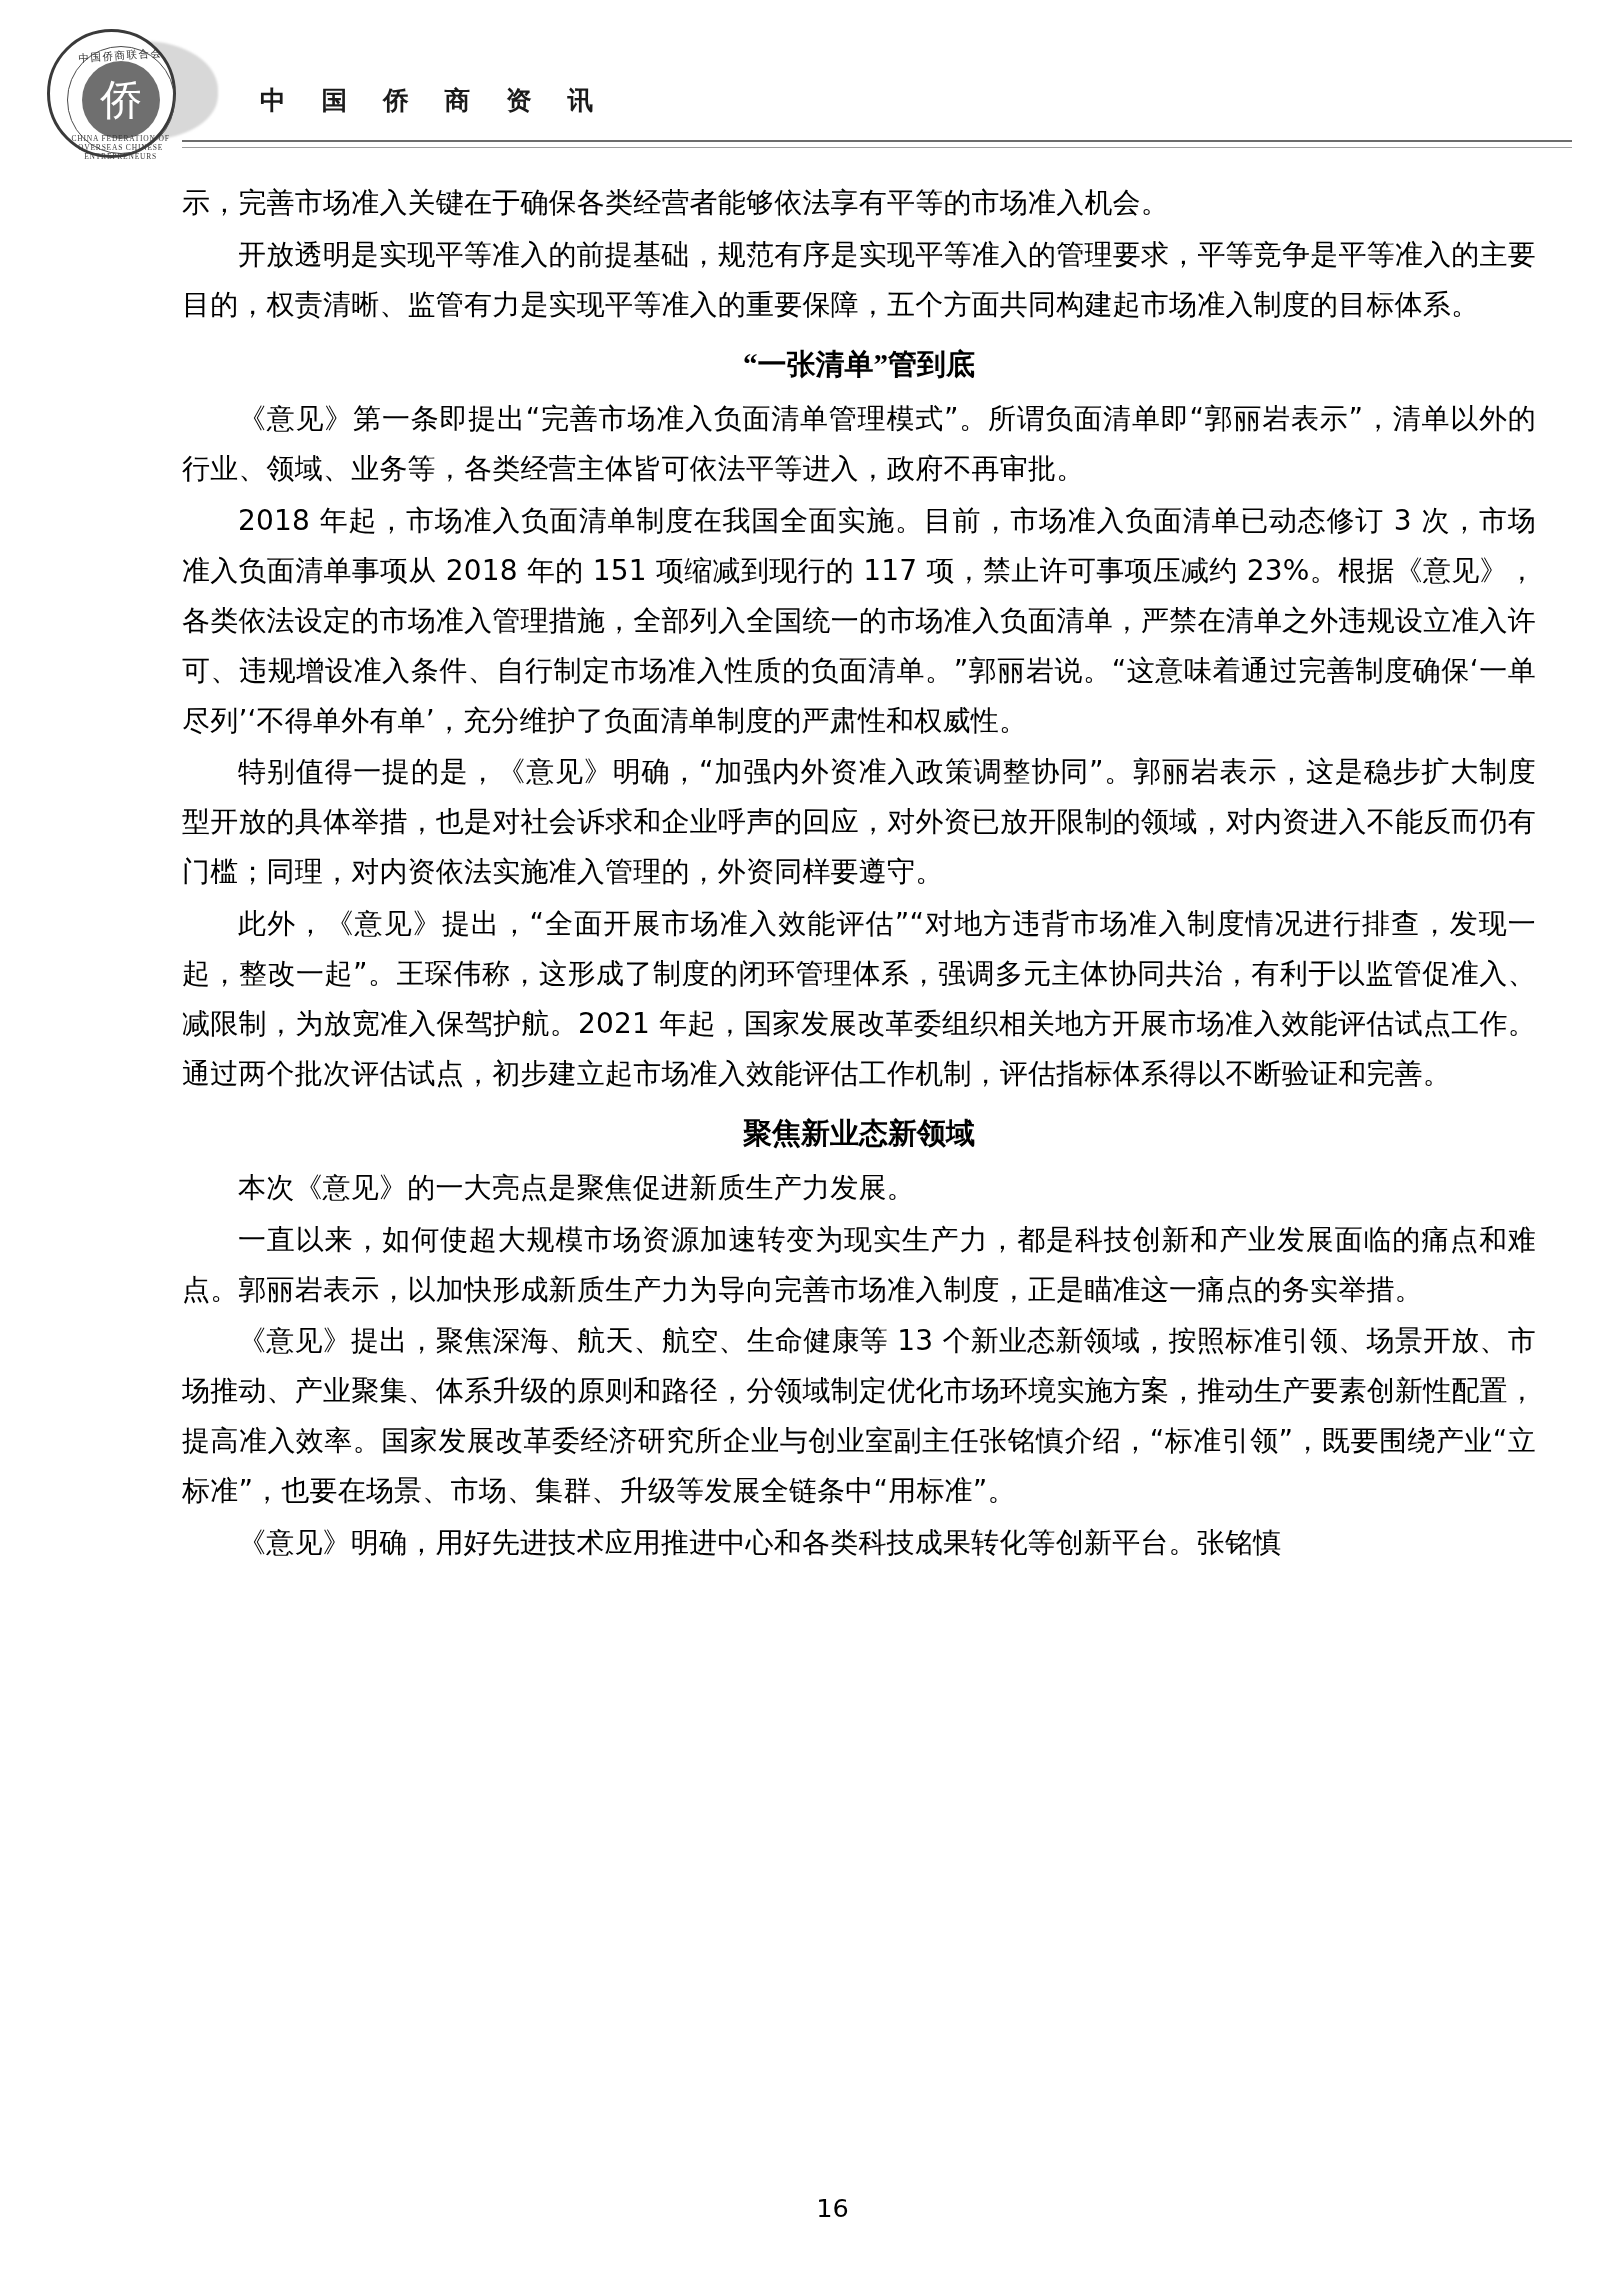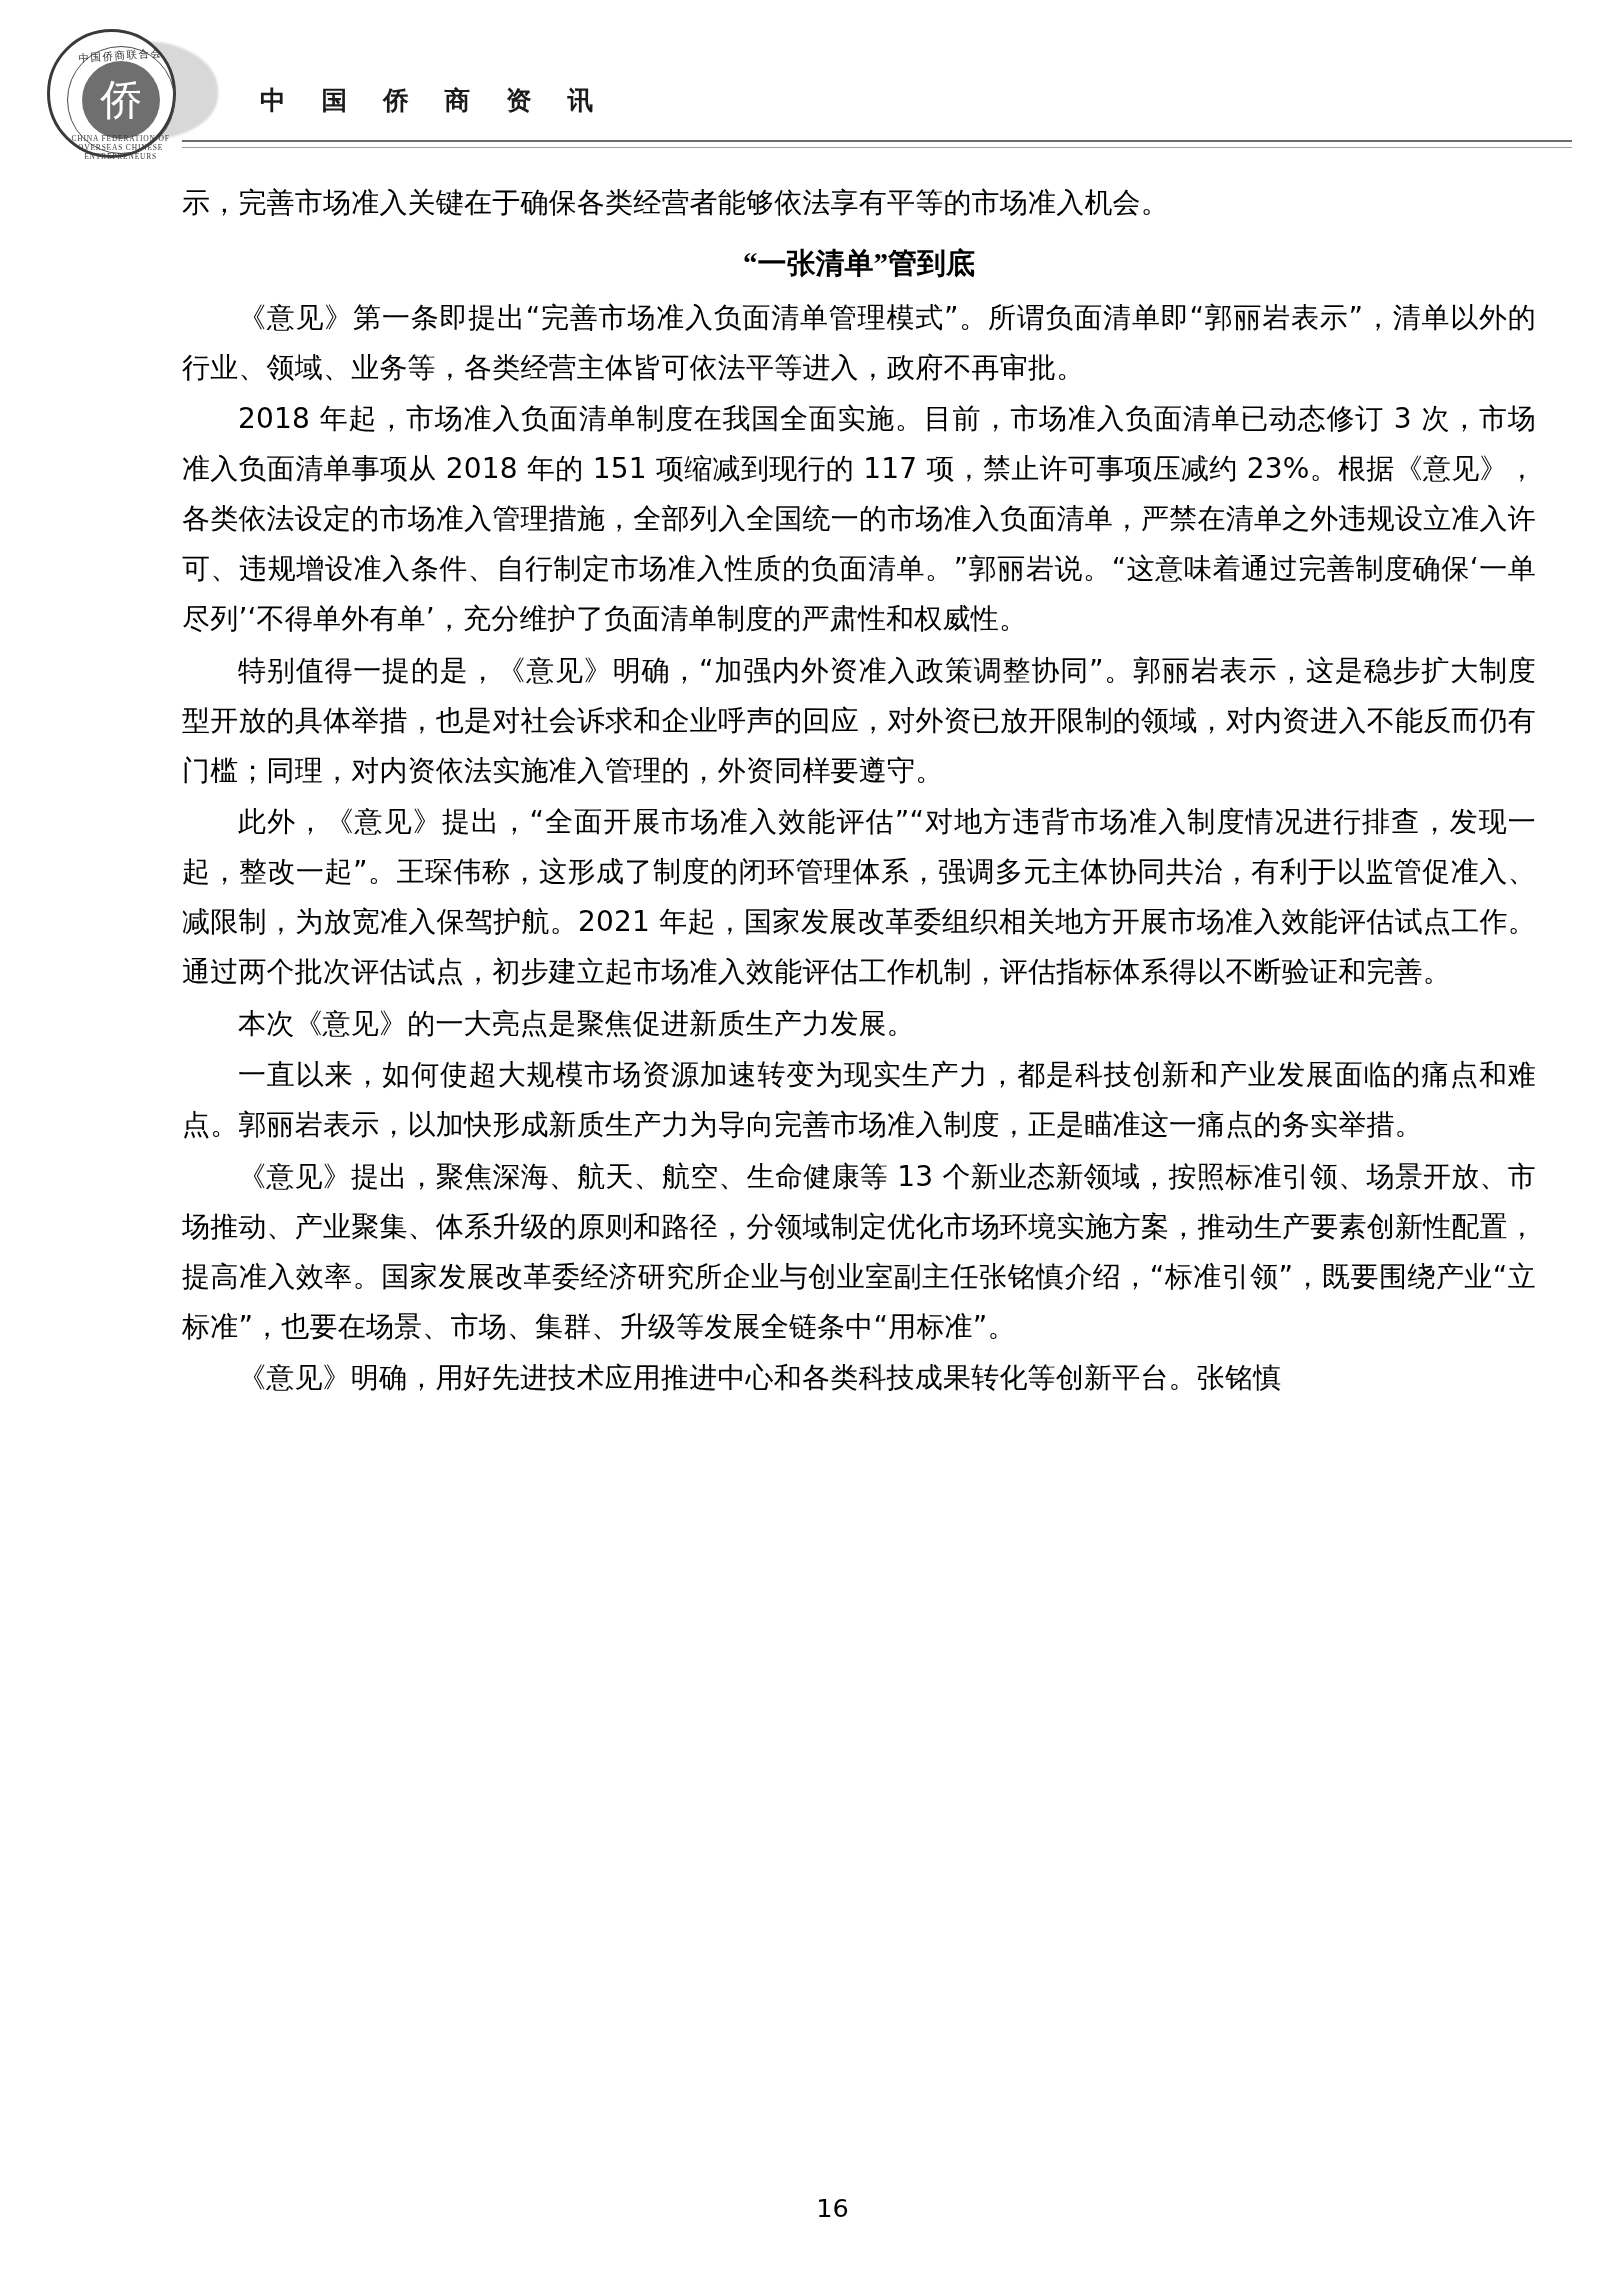--- a/index.html
+++ b/index.html
@@ -190,6 +190,7 @@
 <div class="content">
 
   <p class="para">示，完善市场准入关键在于确保各类经营者能够依法享有平等的市场准入机会。</p>
+  <p class="para indent">开放透明是实现平等准入的前提基础，规范有序是实现平等准入的管理要求，平等竞争是平等准入的主要目的，权责清晰、监管有力是实现平等准入的重要保障，五个方面共同构建起市场准入制度的目标体系。</p>
 
   <h2 class="section-heading">“一张清单”管到底</h2>
   <p class="para indent">《意见》第一条即提出“完善市场准入负面清单管理模式”。所谓负面清单即“郭丽岩表示”，清单以外的行业、领域、业务等，各类经营主体皆可依法平等进入，政府不再审批。</p>

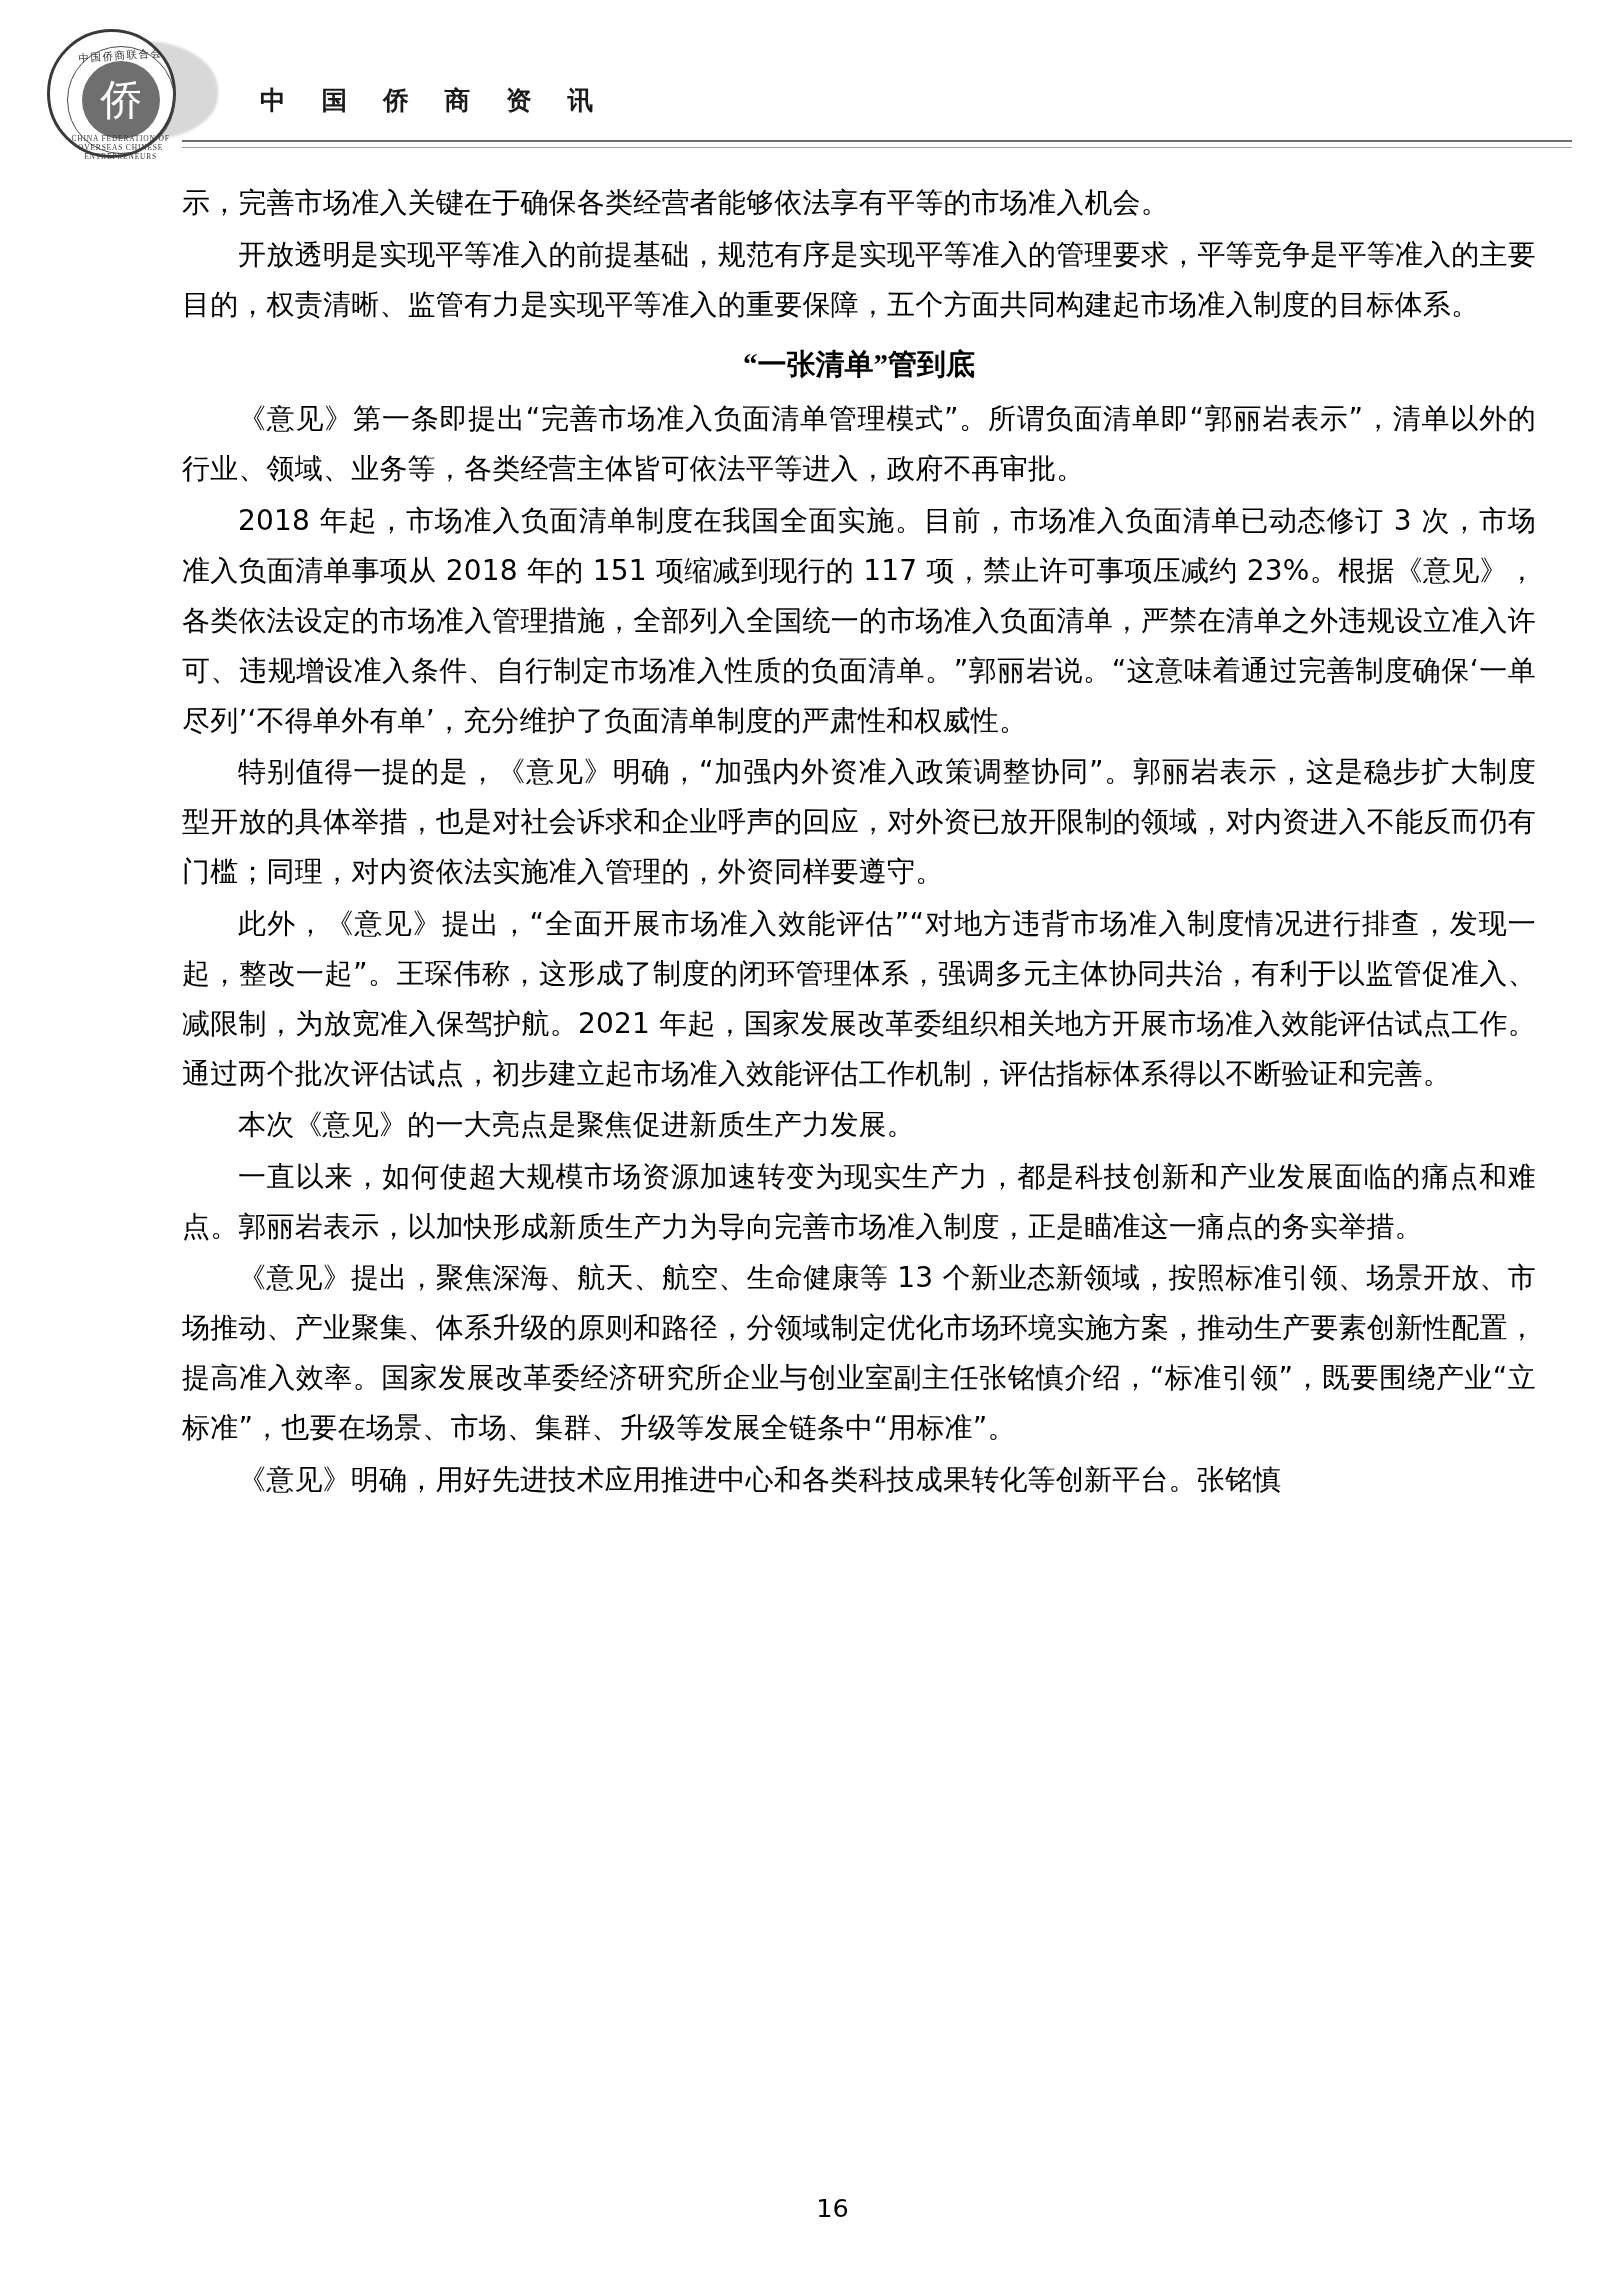--- a/index.html
+++ b/index.html
@@ -198,6 +198,7 @@
   <p class="para indent">特别值得一提的是，《意见》明确，“加强内外资准入政策调整协同”。郭丽岩表示，这是稳步扩大制度型开放的具体举措，也是对社会诉求和企业呼声的回应，对外资已放开限制的领域，对内资进入不能反而仍有门槛；同理，对内资依法实施准入管理的，外资同样要遵守。</p>
   <p class="para indent">此外，《意见》提出，“全面开展市场准入效能评估”“对地方违背市场准入制度情况进行排查，发现一起，整改一起”。王琛伟称，这形成了制度的闭环管理体系，强调多元主体协同共治，有利于以监管促准入、减限制，为放宽准入保驾护航。2021 年起，国家发展改革委组织相关地方开展市场准入效能评估试点工作。通过两个批次评估试点，初步建立起市场准入效能评估工作机制，评估指标体系得以不断验证和完善。</p>
 
+  <h2 class="section-heading">聚焦新业态新领域</h2>
   <p class="para indent">本次《意见》的一大亮点是聚焦促进新质生产力发展。</p>
   <p class="para indent">一直以来，如何使超大规模市场资源加速转变为现实生产力，都是科技创新和产业发展面临的痛点和难点。郭丽岩表示，以加快形成新质生产力为导向完善市场准入制度，正是瞄准这一痛点的务实举措。</p>
   <p class="para indent">《意见》提出，聚焦深海、航天、航空、生命健康等 13 个新业态新领域，按照标准引领、场景开放、市场推动、产业聚集、体系升级的原则和路径，分领域制定优化市场环境实施方案，推动生产要素创新性配置，提高准入效率。国家发展改革委经济研究所企业与创业室副主任张铭慎介绍，“标准引领”，既要围绕产业“立标准”，也要在场景、市场、集群、升级等发展全链条中“用标准”。</p>

